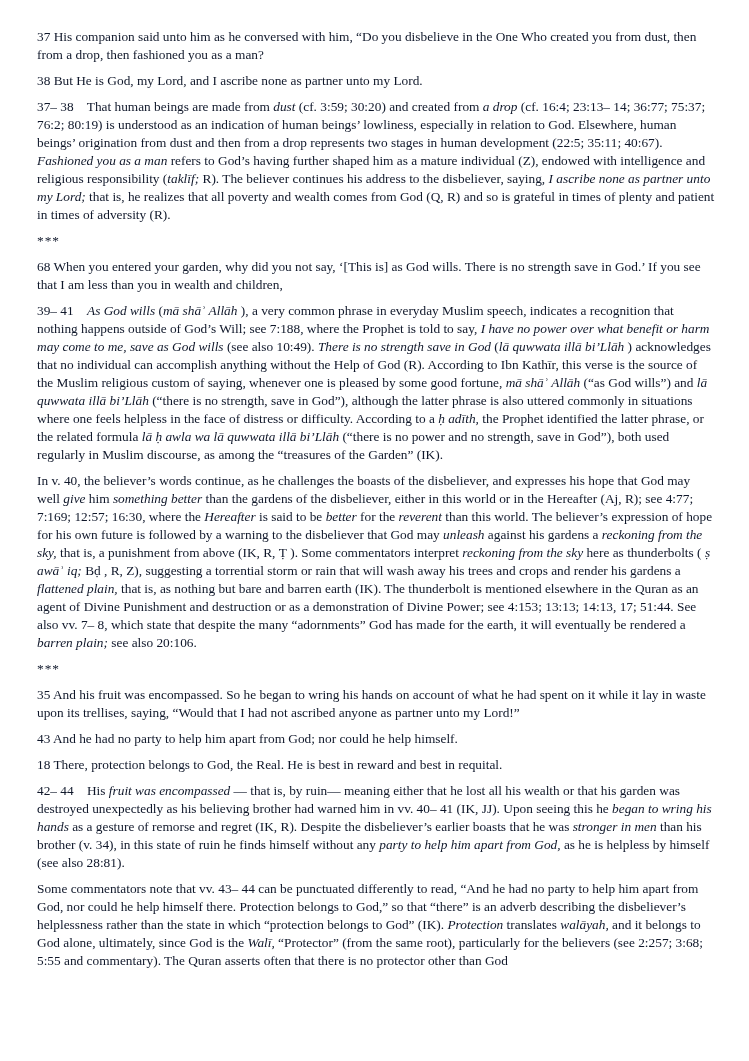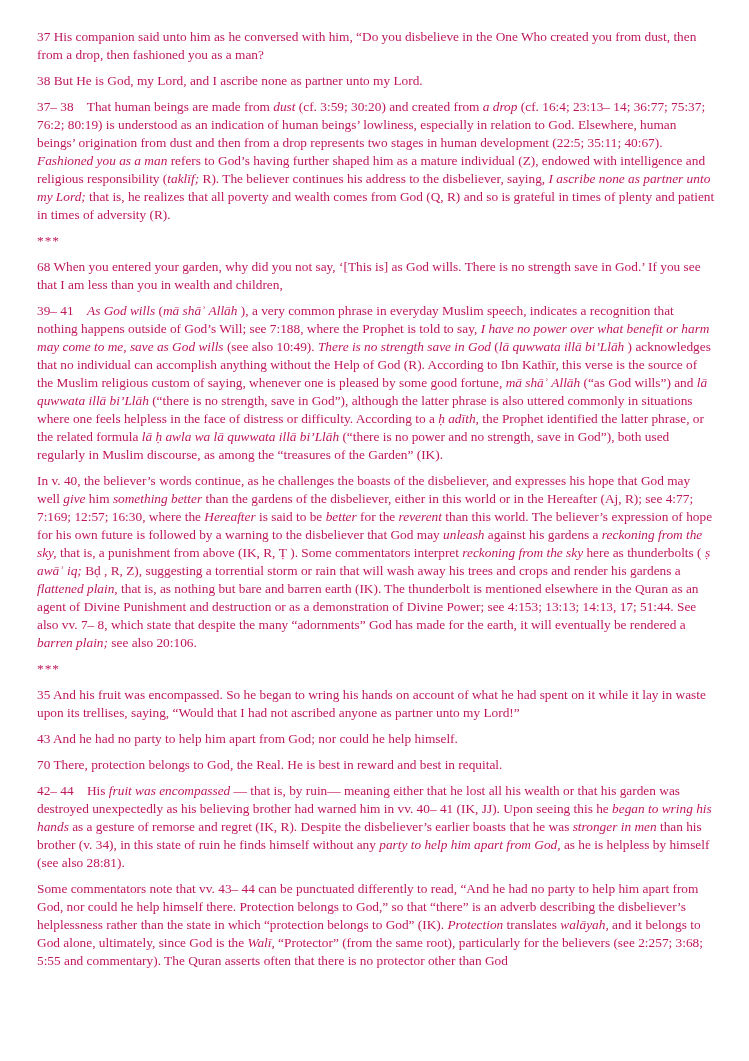--- a/index.html
+++ b/index.html
@@ -15,7 +15,7 @@
     background: #ffffff;
     overflow: hidden;
     font-family: "Liberation Serif", "DejaVu Serif", serif;
-    color: #be185d;
+    color: #0f172a;
   }
   .content {
     position: absolute;

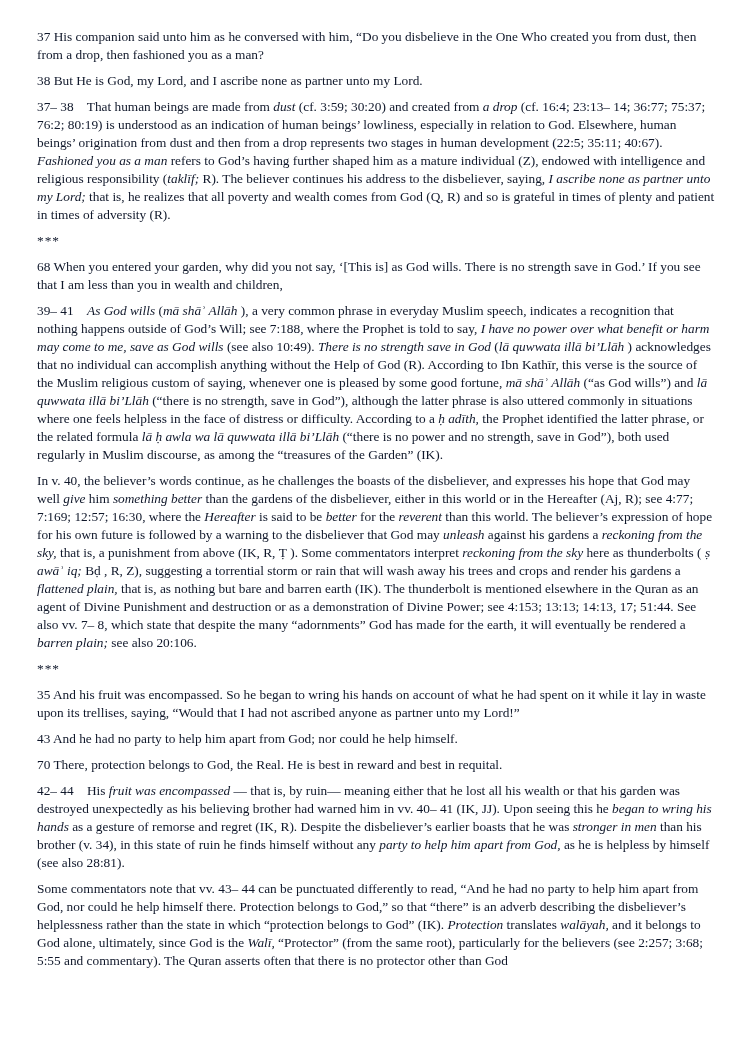--- a/index.html
+++ b/index.html
@@ -52,7 +52,7 @@
       <p class="block block-separator"><span>***</span></p>
       <p class="block block-verse"><span>35 And his fruit was encompassed. So he began to wring his hands on account of what he had spent on it while it lay in waste upon its trellises, saying, “Would that I had not ascribed anyone as partner unto my Lord!”</span></p>
       <p class="block block-verse"><span>43 And he had no party to help him apart from God; nor could he help himself.</span></p>
-      <p class="block block-verse"><span>70 There, protection belongs to God, the Real. He is best in reward and best in requital.</span></p>
+      <p class="block block-verse"><span>18 There, protection belongs to God, the Real. He is best in reward and best in requital.</span></p>
       <p class="block block-commentary"><span>42– 44    His </span><em>fruit was encompassed</em><span> — that is, by ruin— meaning either that he lost all his wealth or that his garden was destroyed unexpectedly as his believing brother had warned him in vv. 40– 41 (IK, JJ). Upon seeing this he </span><em>began to wring his hands</em><span> as a gesture of remorse and regret (IK, R). Despite the disbeliever’s earlier boasts that he was </span><em>stronger in men</em><span> than his brother (v. 34), in this state of ruin he finds himself without any </span><em>party to help him apart from God,</em><span> as he is helpless by himself (see also 28:81).</span></p>
       <p class="block block-commentary"><span>Some commentators note that vv. 43– 44 can be punctuated differently to read, “And he had no party to help him apart from God, nor could he help himself there. Protection belongs to God,” so that “there” is an adverb describing the disbeliever’s helplessness rather than the state in which “protection belongs to God” (IK). </span><em>Protection</em><span> translates </span><em>walāyah,</em><span> and it belongs to God alone, ultimately, since God is the </span><em>Walī,</em><span> “Protector” (from the same root), particularly for the believers (see 2:257; 3:68; 5:55 and commentary). The Quran asserts often that there is no protector other than God</span></p>
     </div>

